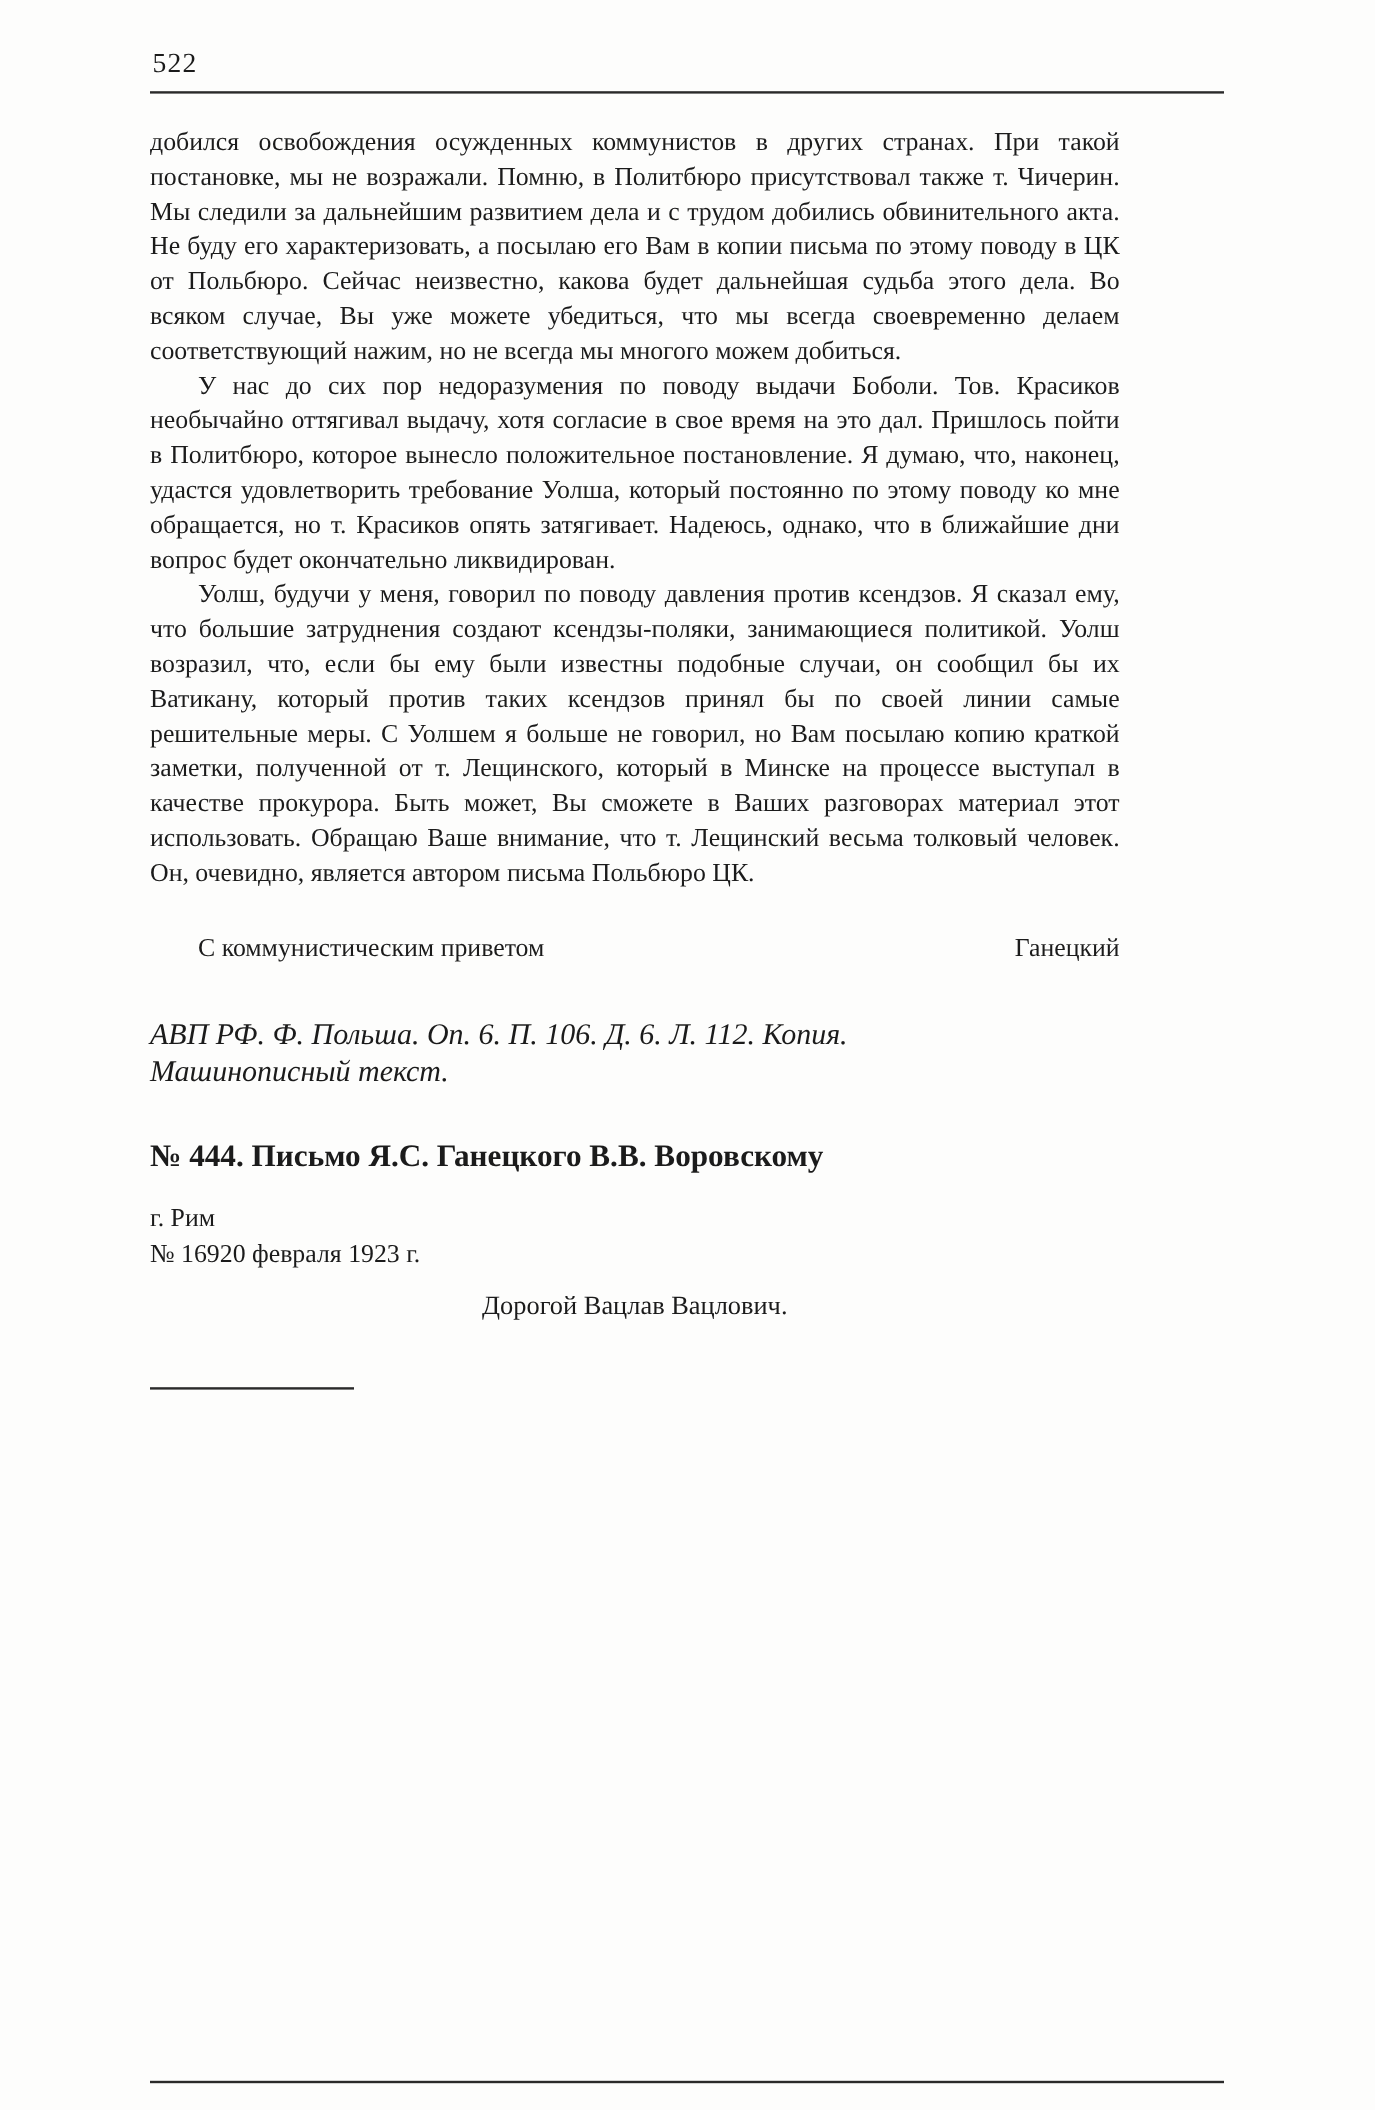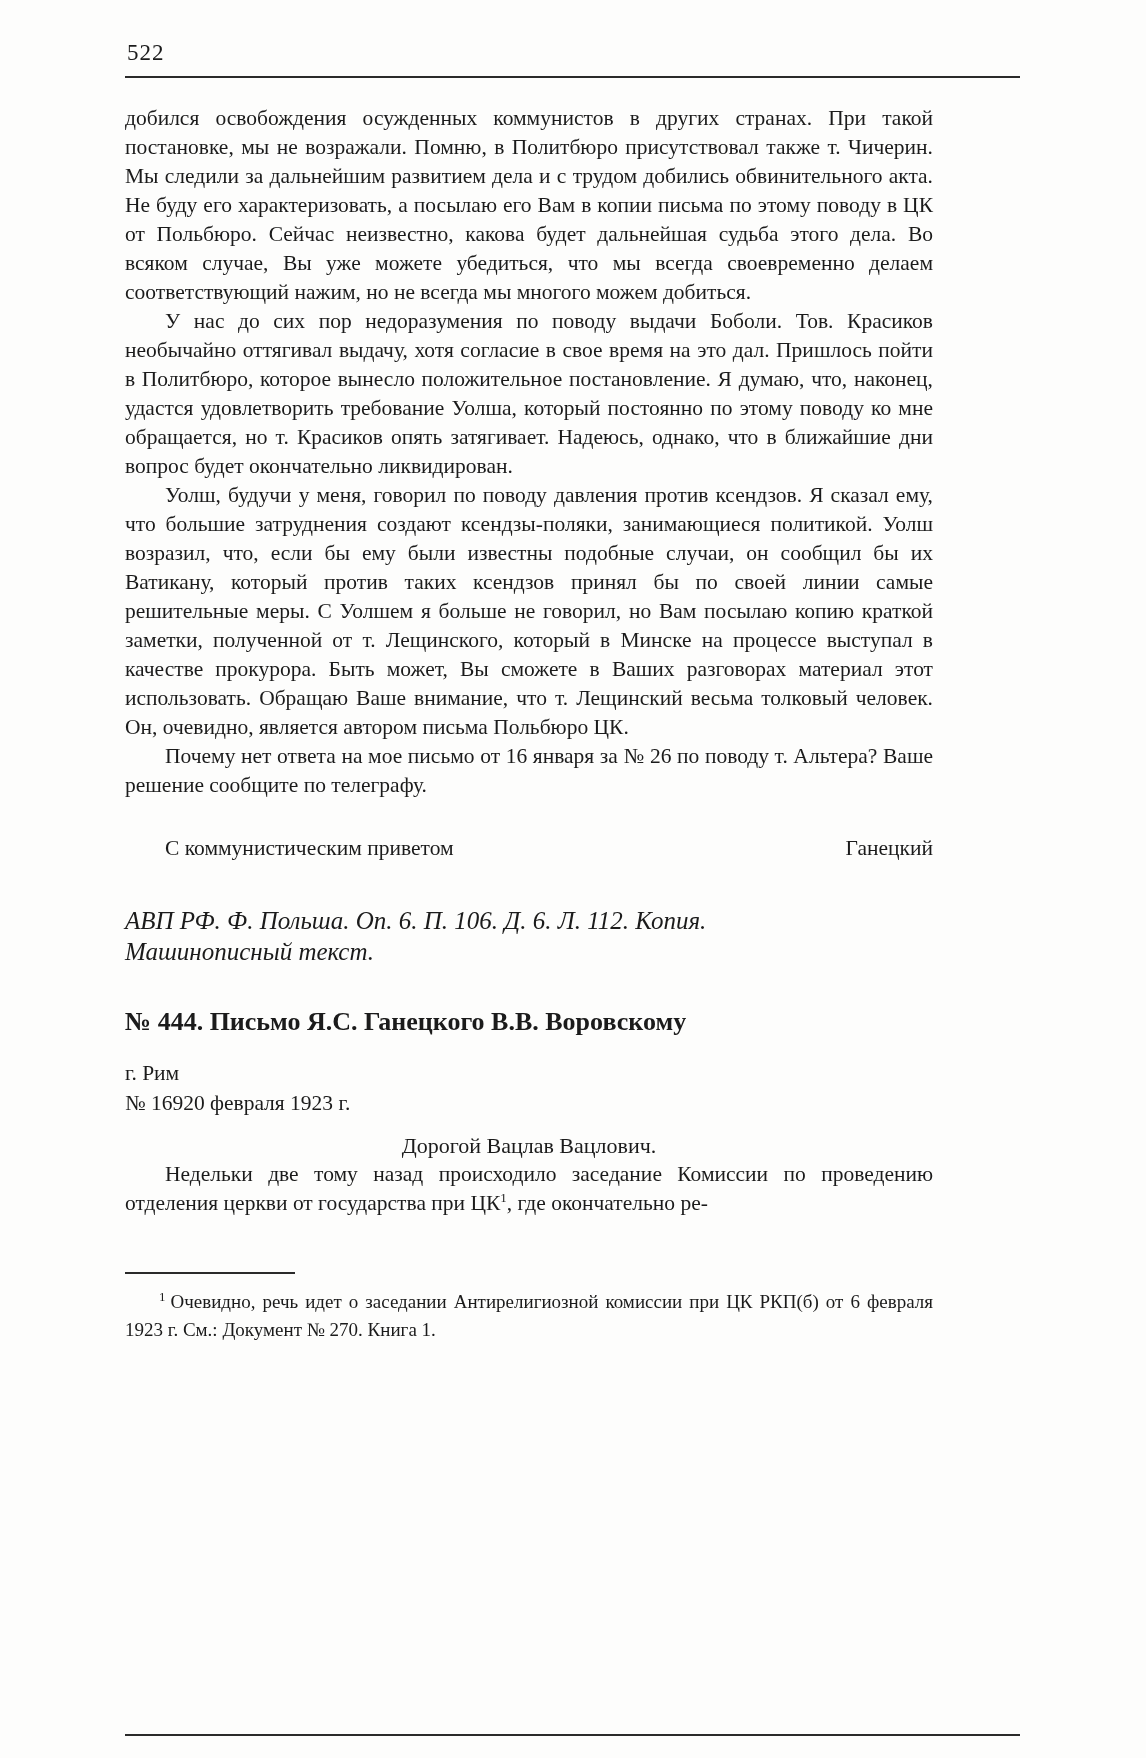--- a/index.html
+++ b/index.html
@@ -43,7 +43,6 @@
       <p class="body">добился освобождения осужденных коммунистов в других странах. При такой постановке, мы не возражали. Помню, в Политбюро присутствовал также т. Чичерин. Мы следили за дальнейшим развитием дела и с трудом добились обвинительного акта. Не буду его характеризовать, а посылаю его Вам в копии письма по этому поводу в ЦК от Польбюро. Сейчас неизвестно, какова будет дальнейшая судьба этого дела. Во всяком случае, Вы уже можете убедиться, что мы всегда своевременно делаем соответствующий нажим, но не всегда мы многого можем добиться.</p>
       <p class="body indent">У нас до сих пор недоразумения по поводу выдачи Боболи. Тов. Красиков необычайно оттягивал выдачу, хотя согласие в свое время на это дал. Пришлось пойти в Политбюро, которое вынесло положительное постановление. Я думаю, что, наконец, удастся удовлетворить требование Уолша, который постоянно по этому поводу ко мне обращается, но т. Красиков опять затягивает. Надеюсь, однако, что в ближайшие дни вопрос будет окончательно ликвидирован.</p>
       <p class="body indent">Уолш, будучи у меня, говорил по поводу давления против ксендзов. Я сказал ему, что большие затруднения создают ксендзы-поляки, занимающиеся политикой. Уолш возразил, что, если бы ему были известны подобные случаи, он сообщил бы их Ватикану, который против таких ксендзов принял бы по своей линии самые решительные меры. С Уолшем я больше не говорил, но Вам посылаю копию краткой заметки, полученной от т. Лещинского, который в Минске на процессе выступал в качестве прокурора. Быть может, Вы сможете в Ваших разговорах материал этот использовать. Обращаю Ваше внимание, что т. Лещинский весьма толковый человек. Он, очевидно, является автором письма Польбюро ЦК.</p>
-      <p class="body indent">Почему нет ответа на мое письмо от 16 января за № 26 по поводу т. Альтера? Ваше решение сообщите по телеграфу.</p>
 
       <div class="signoff-row">
         <span class="signoff-label">С коммунистическим приветом</span>

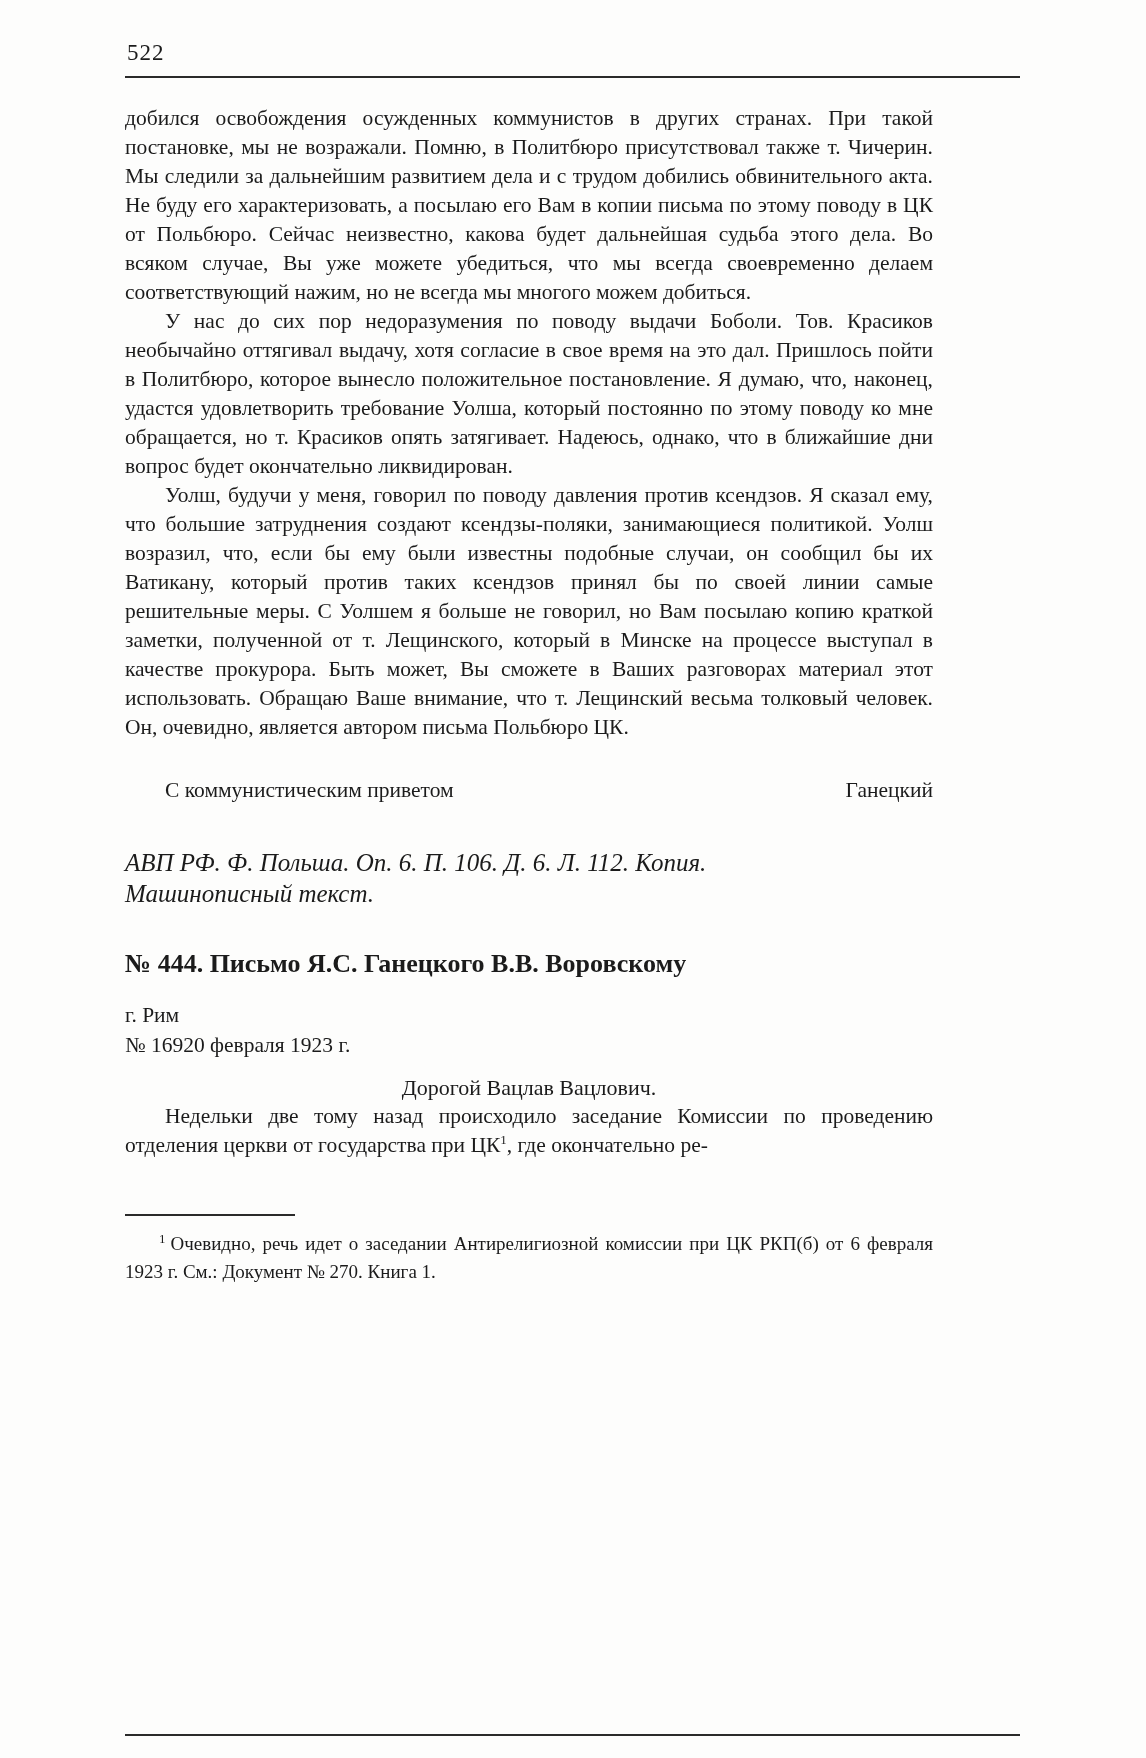--- a/index.html
+++ b/index.html
@@ -64,7 +64,6 @@
 
       <div class="salutation">Дорогой Вацлав Вацлович.</div>
 
-      <p class="body indent body-after"><span>Недельки две тому назад происходило заседание Комиссии по проведению отделения церкви от государства при ЦК</span><sup class="fn">1</sup><span>, где окончательно ре-</span></p>
 
       <div class="footnote-block">
         <div class="fn-sep"></div>

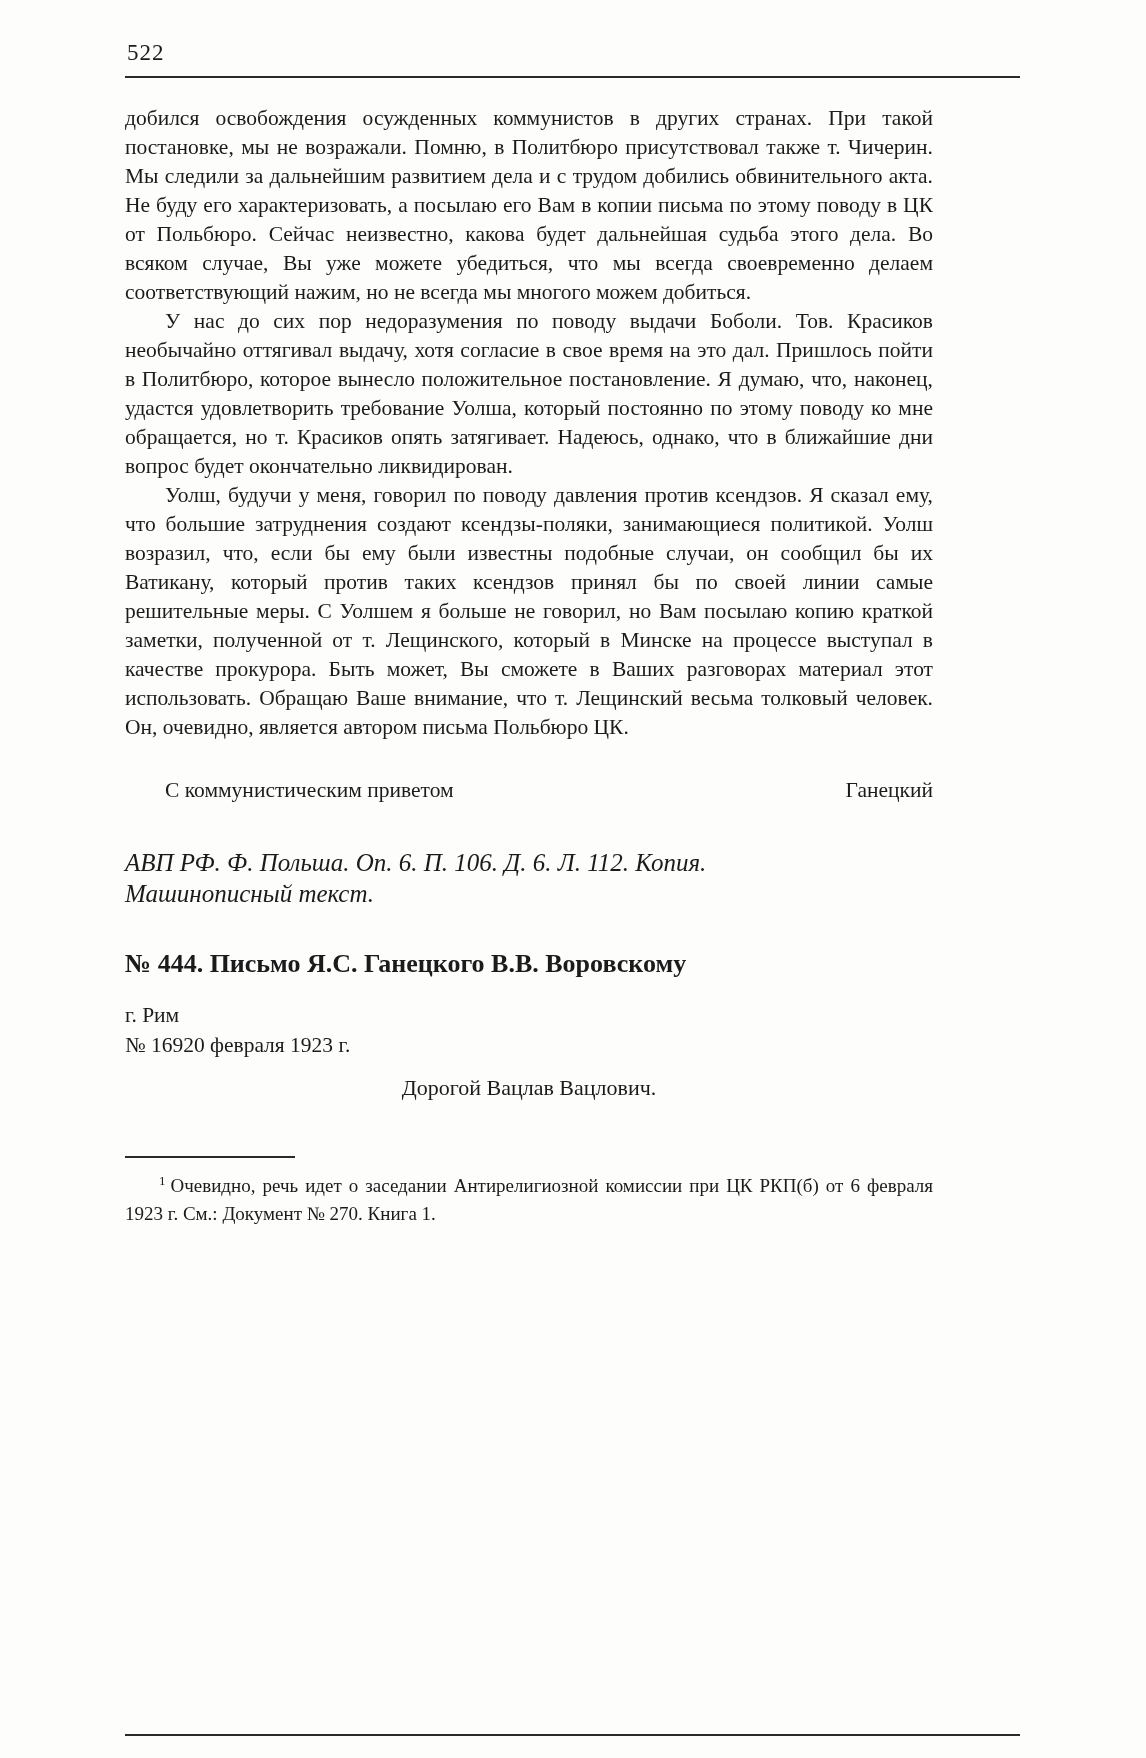--- a/index.html
+++ b/index.html
@@ -67,7 +67,6 @@
 
       <div class="footnote-block">
         <div class="fn-sep"></div>
-        <div class="footnote"><sup class="fn fn-lead">1</sup><span>Очевидно, речь идет о заседании Антирелигиозной комиссии при ЦК РКП(б) от 6 февраля 1923 г. См.: Документ № 270. Книга 1.</span></div>
       </div>
     </div>
   </div>

